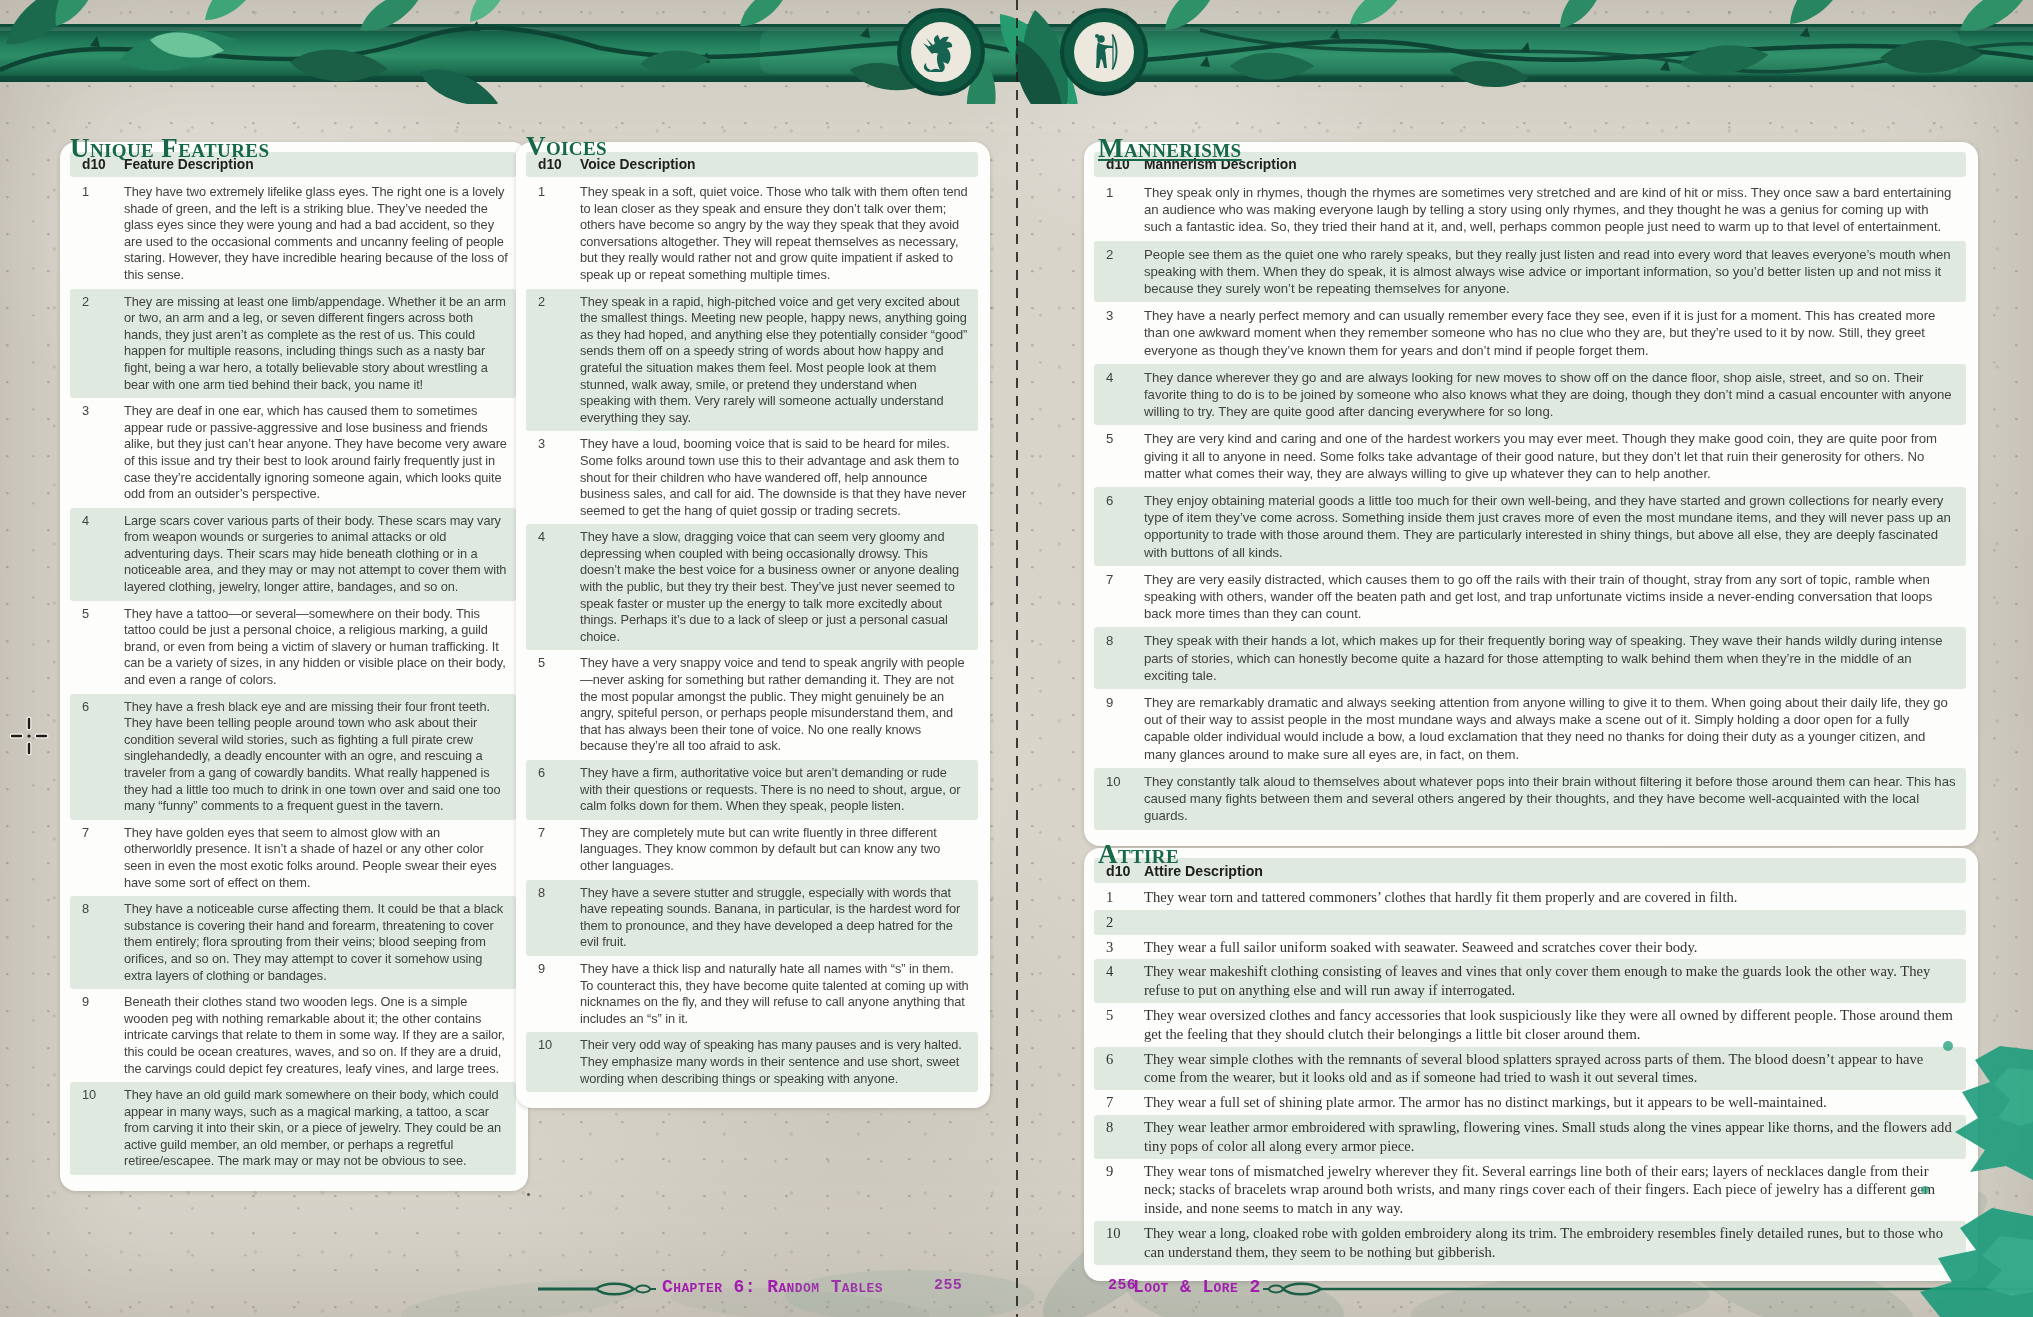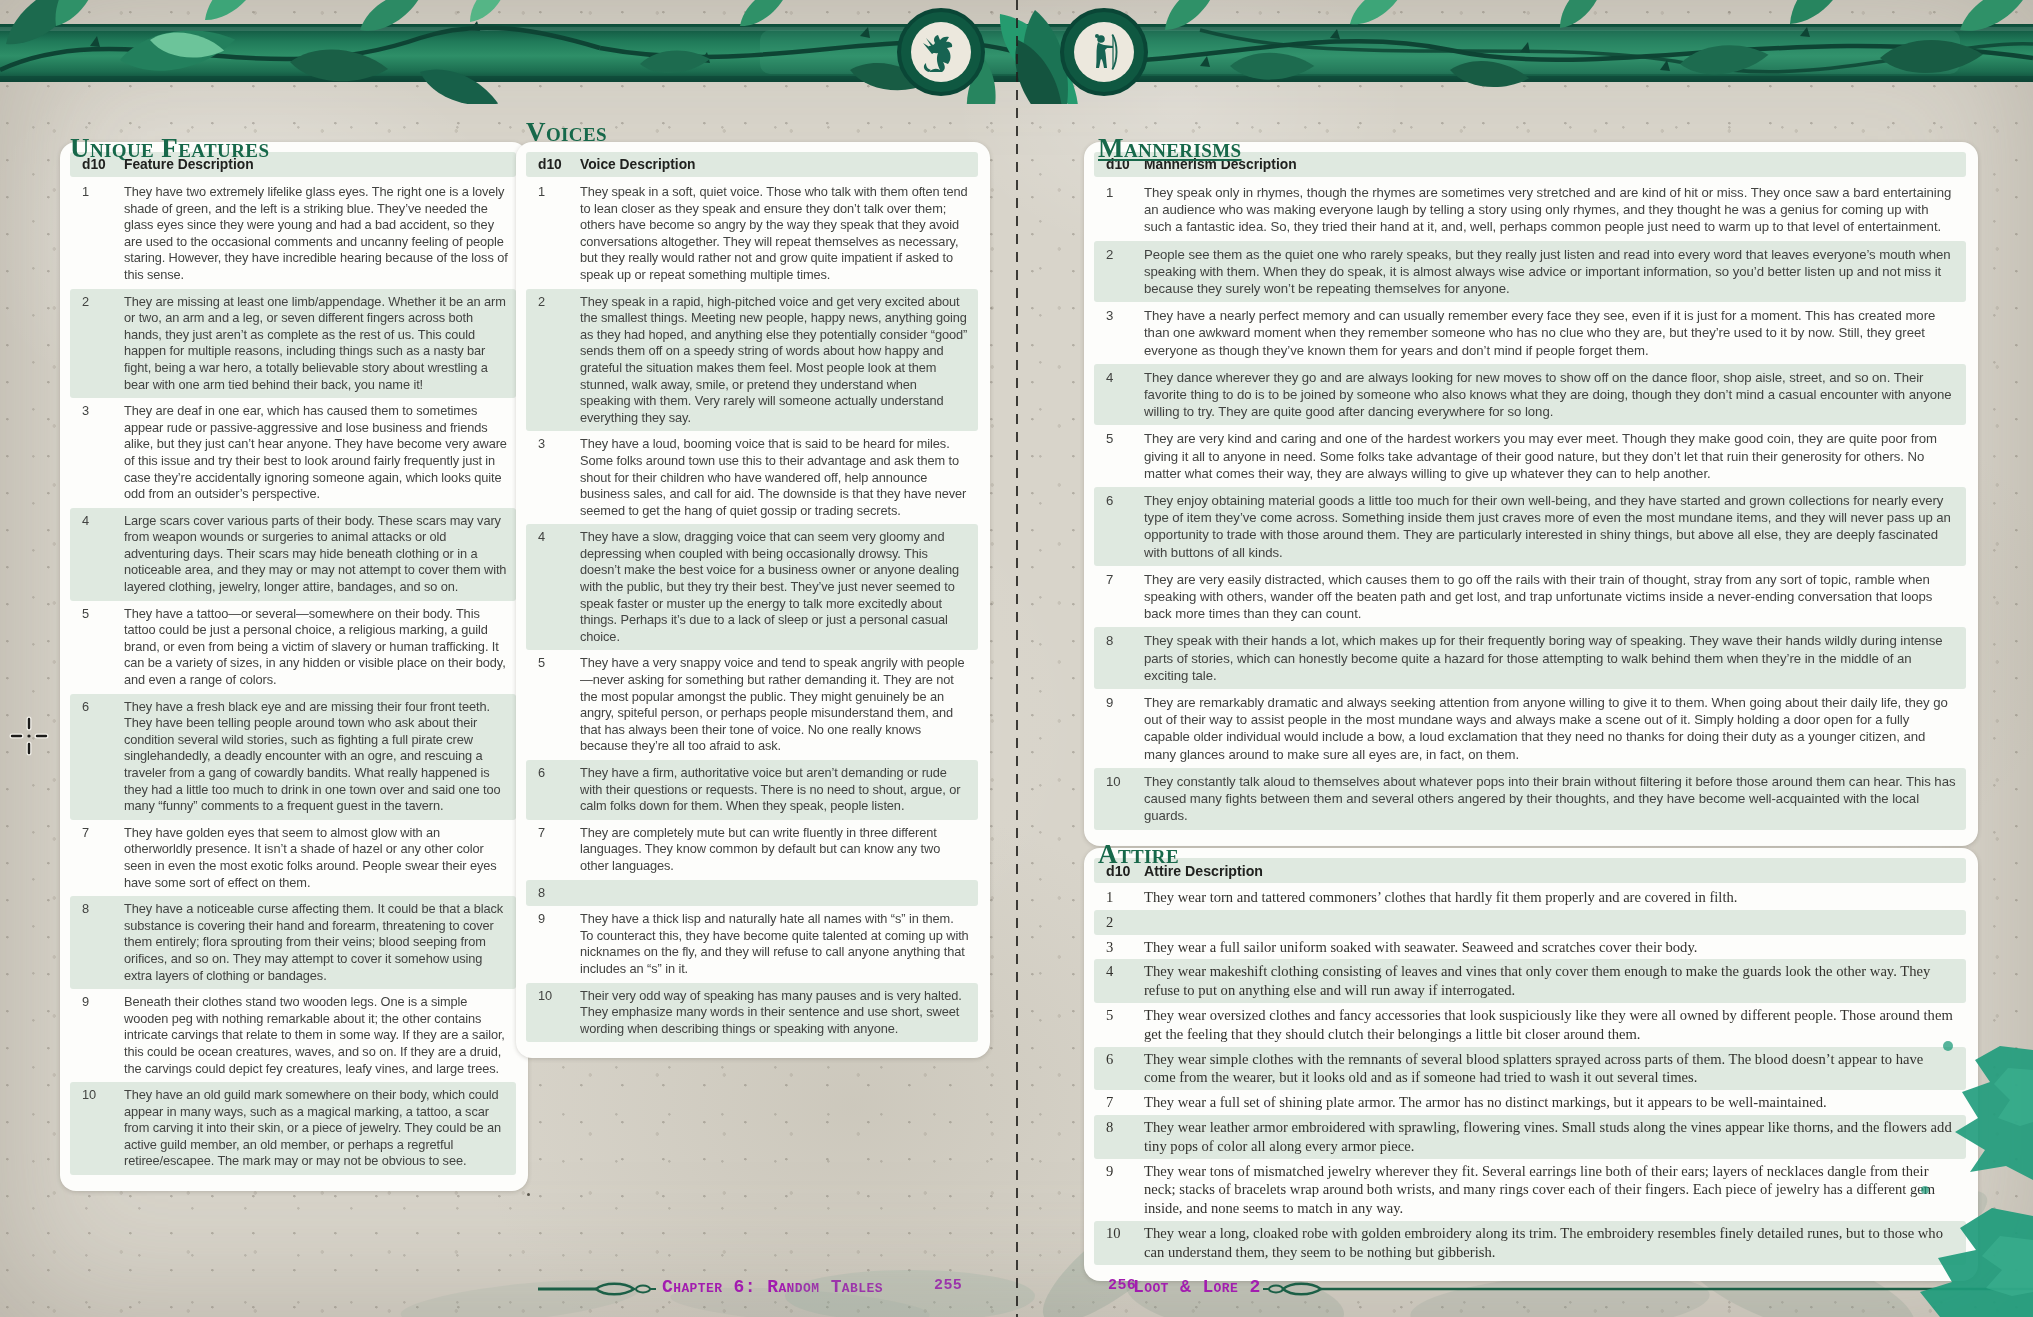--- a/index.html
+++ b/index.html
@@ -192,7 +192,7 @@
 <div class="page-divider"></div>
 
 <h2 class="sec-title" style="left:70px;top:114px;">Unique Features</h2>
-<h2 class="sec-title" style="left:526px;top:98px;">Voices</h2>
+<h2 class="sec-title" style="left:526px;top:112px;">Voices</h2>
 <h2 class="sec-title" style="left:1098px;top:114px;text-decoration:underline;">Mannerisms</h2>
 <h2 class="sec-title" style="left:1098px;top:820px;">Attire</h2>
 

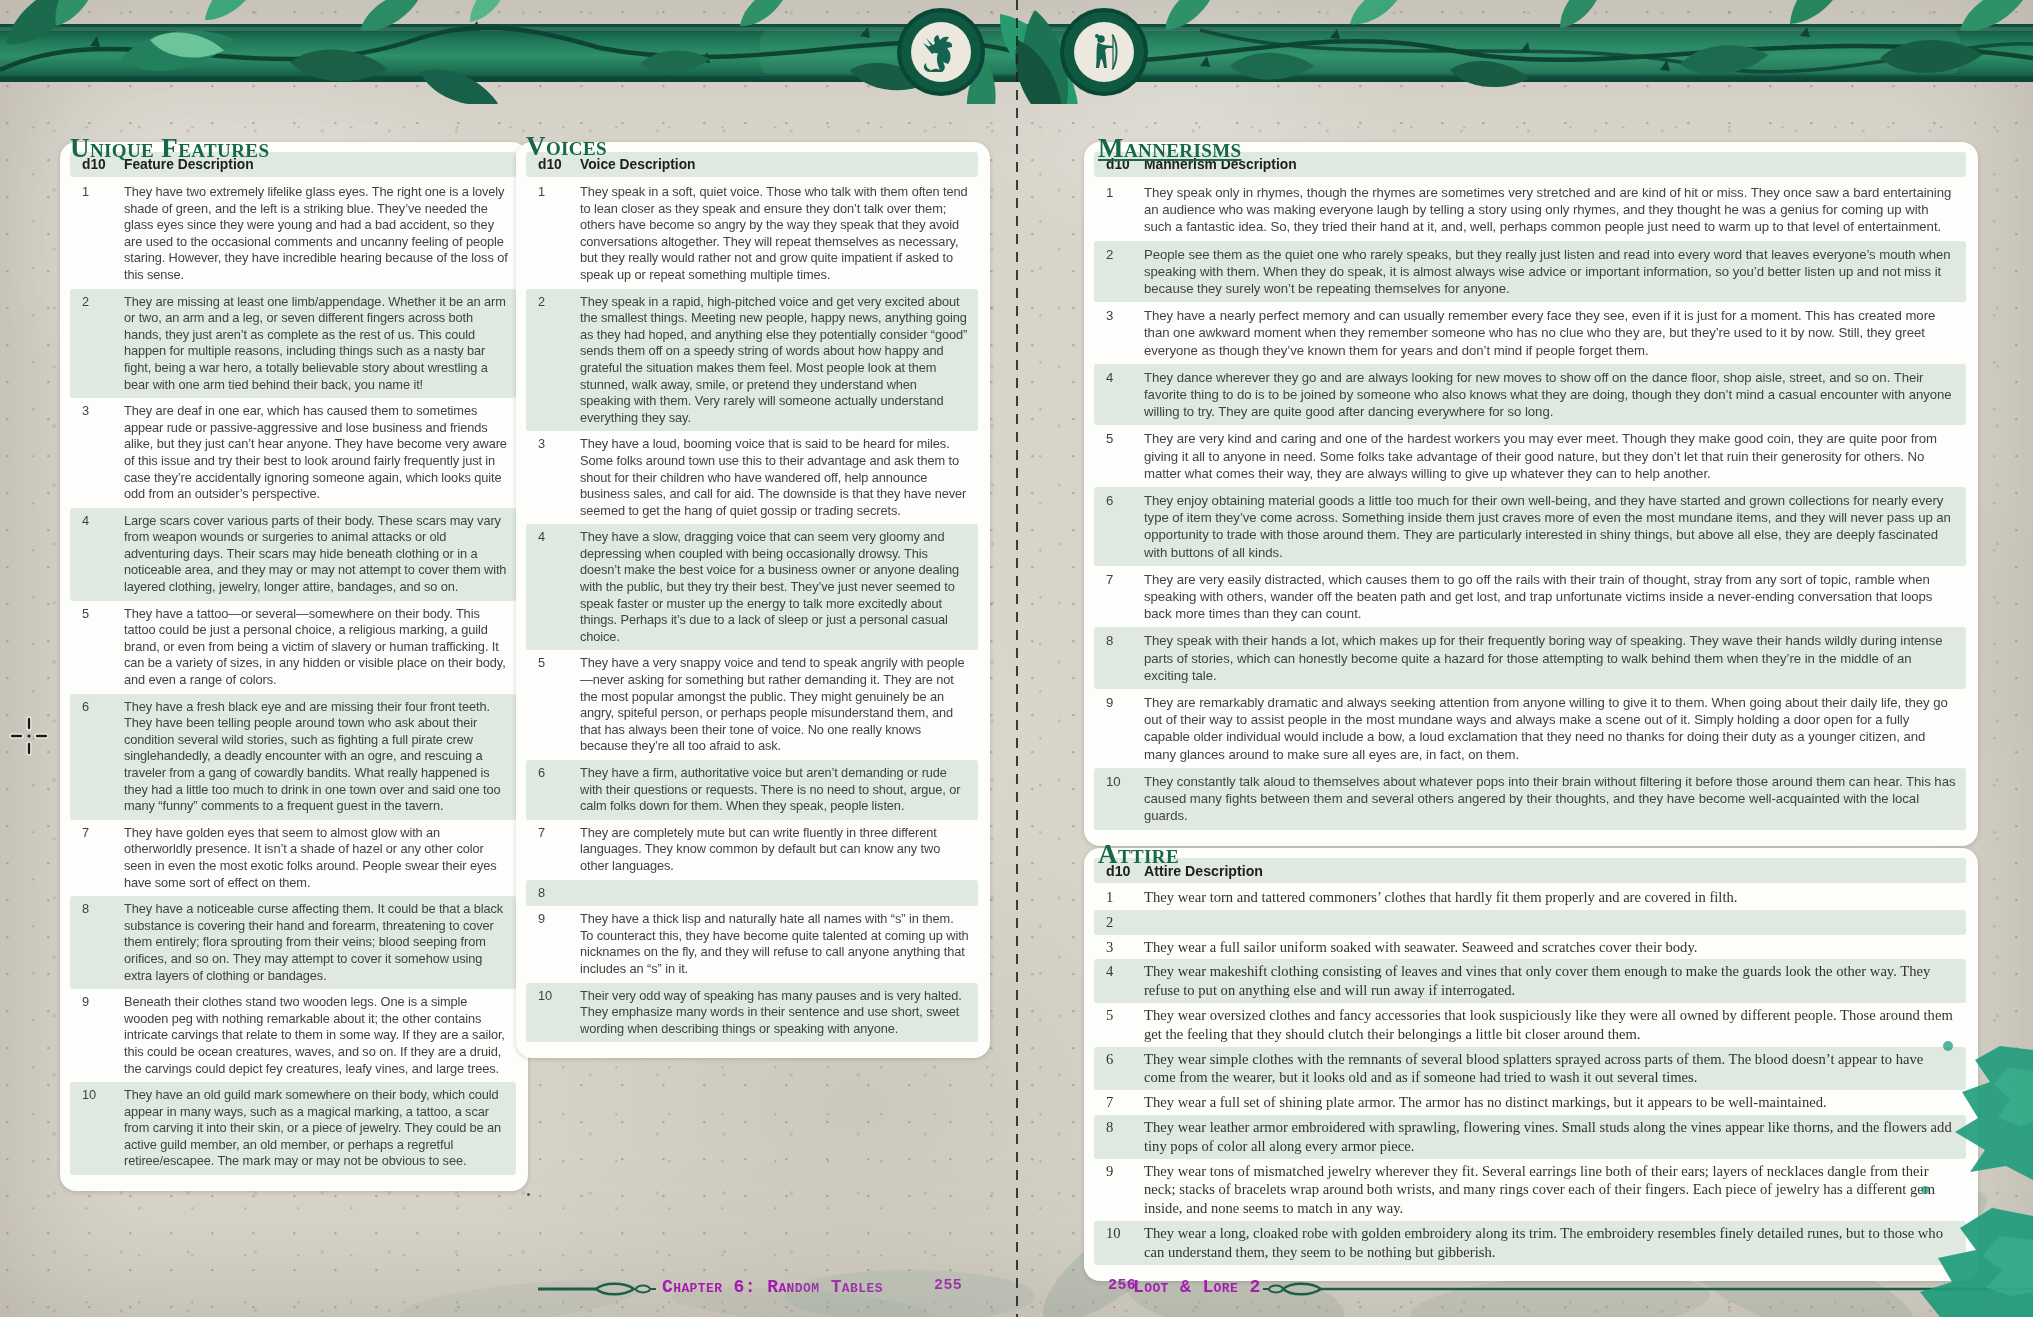--- a/index.html
+++ b/index.html
@@ -281,6 +281,7 @@
       </div>
       <div class="trow">
         <span class="roll">8</span>
+        <span class="txt">They have a severe stutter and struggle, especially with words that have repeating sounds. Banana, in particular, is the hardest word for them to pronounce, and they have developed a deep hatred for the evil fruit.</span>
       </div>
       <div class="trow">
         <span class="roll">9</span>

